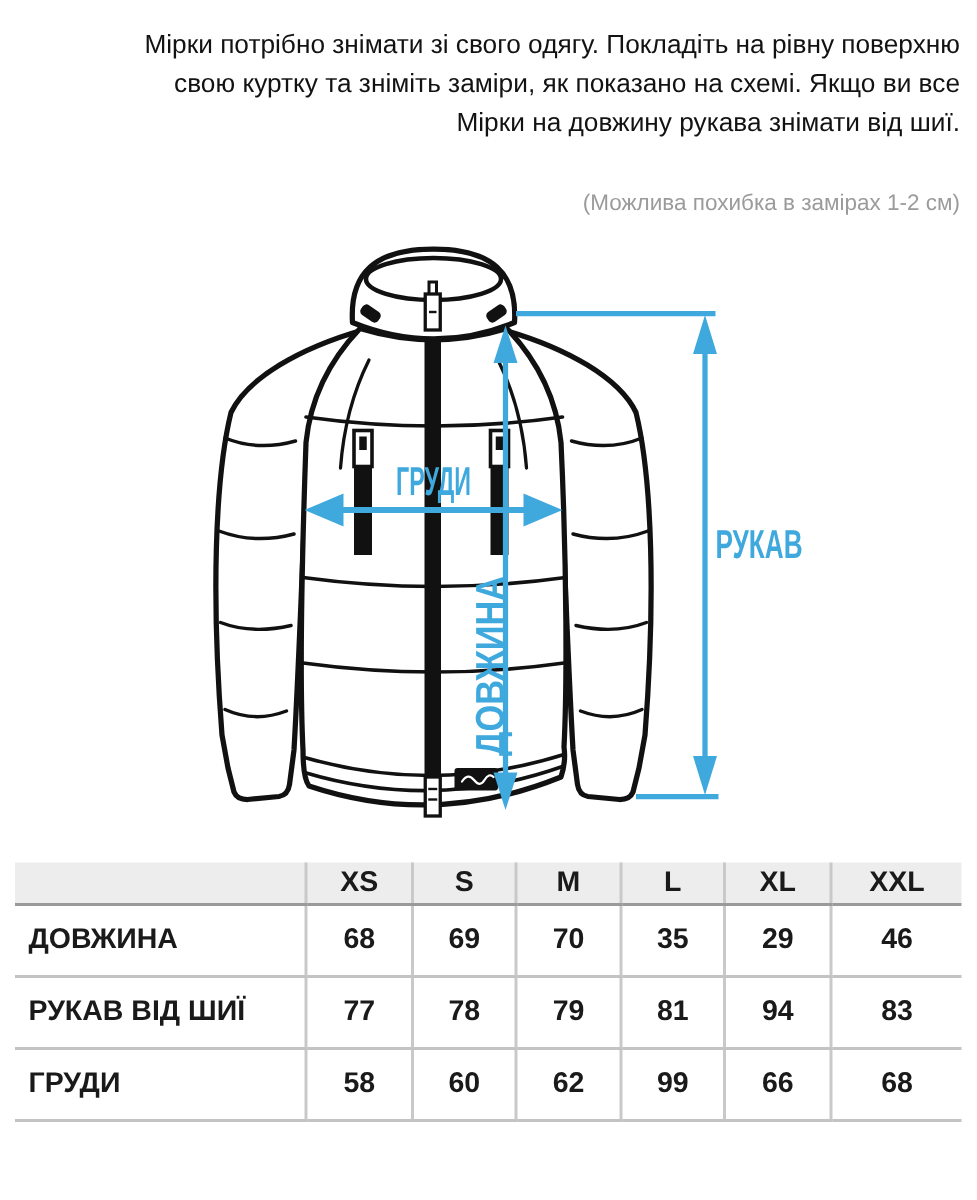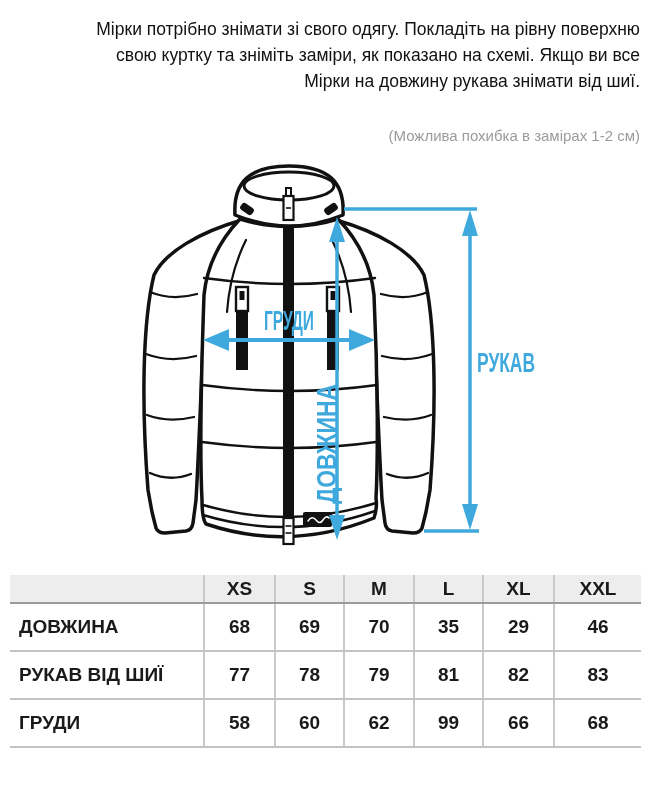--- a/index.html
+++ b/index.html
@@ -197,7 +197,7 @@
       <td>78</td>
       <td>79</td>
       <td>81</td>
-      <td>82</td>
+      <td>94</td>
       <td>83</td>
     </tr>
     <tr>

